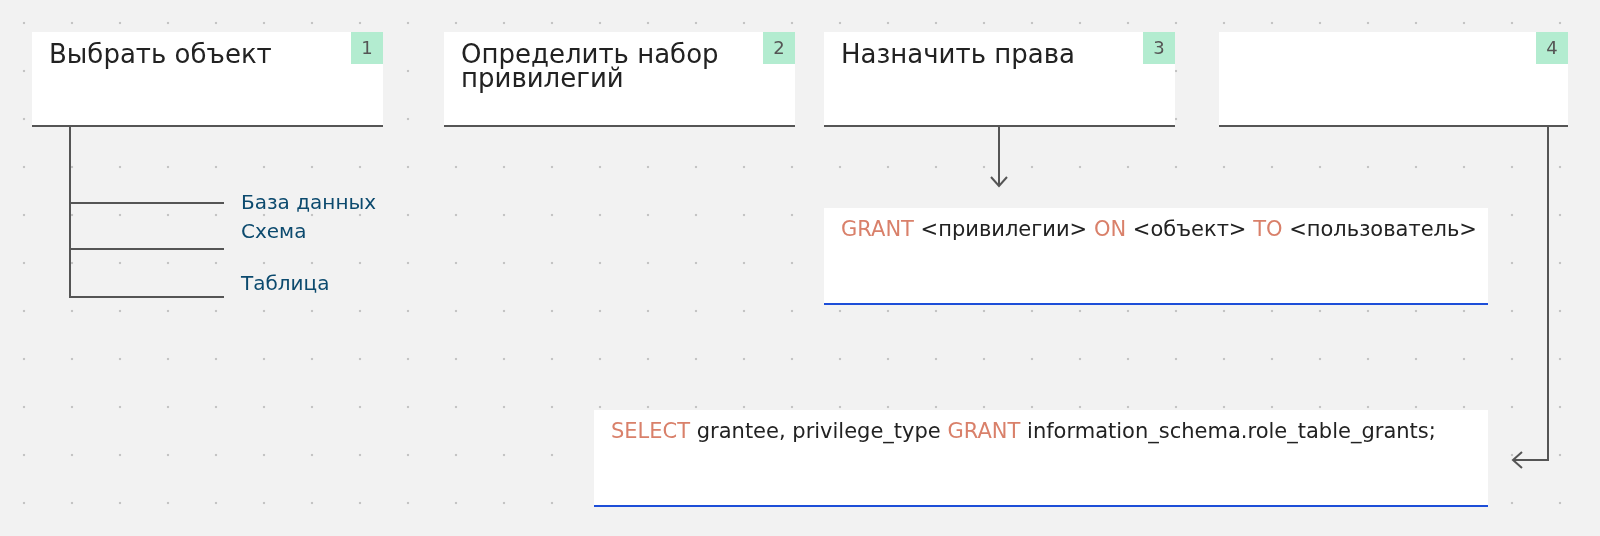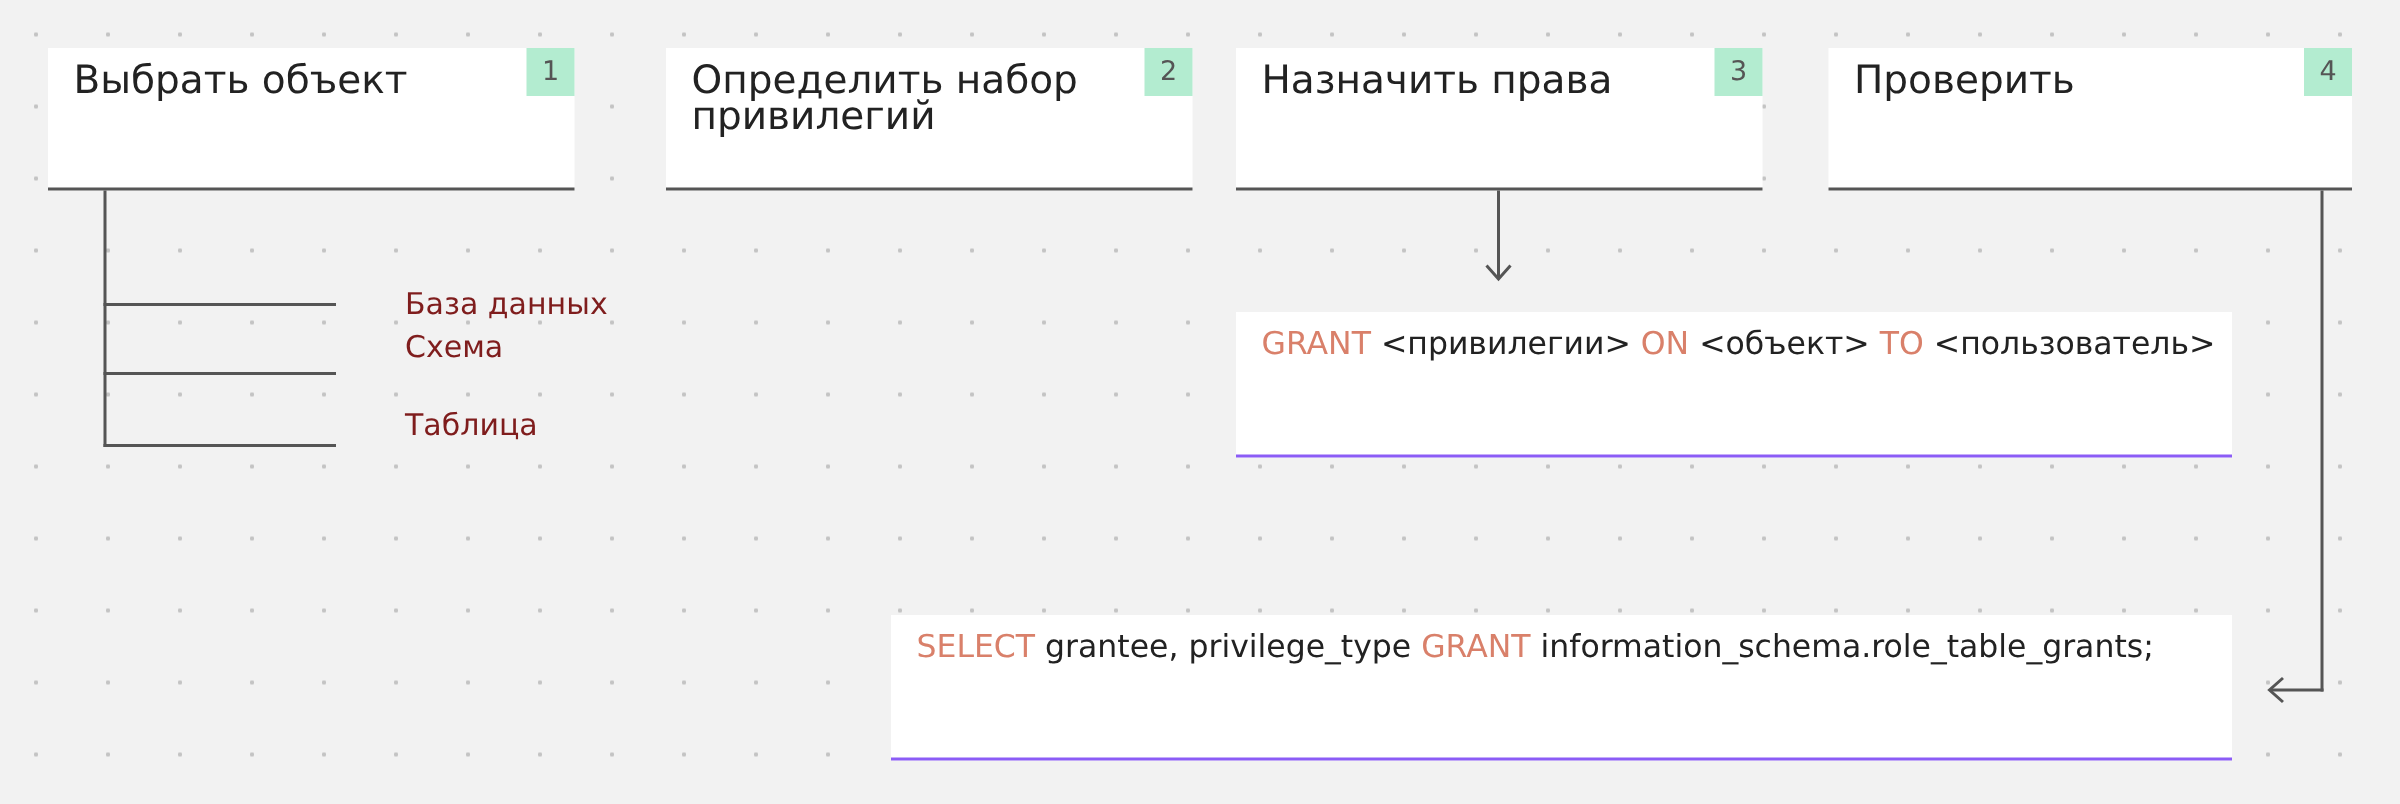--- a/index.html
+++ b/index.html
@@ -101,7 +101,6 @@
 </div>
 
 <div class="step-card" style="left:1219px; width:349px;">
-  <div class="step-title">Проверить</div>
   <div class="step-badge">4</div>
 </div>
 

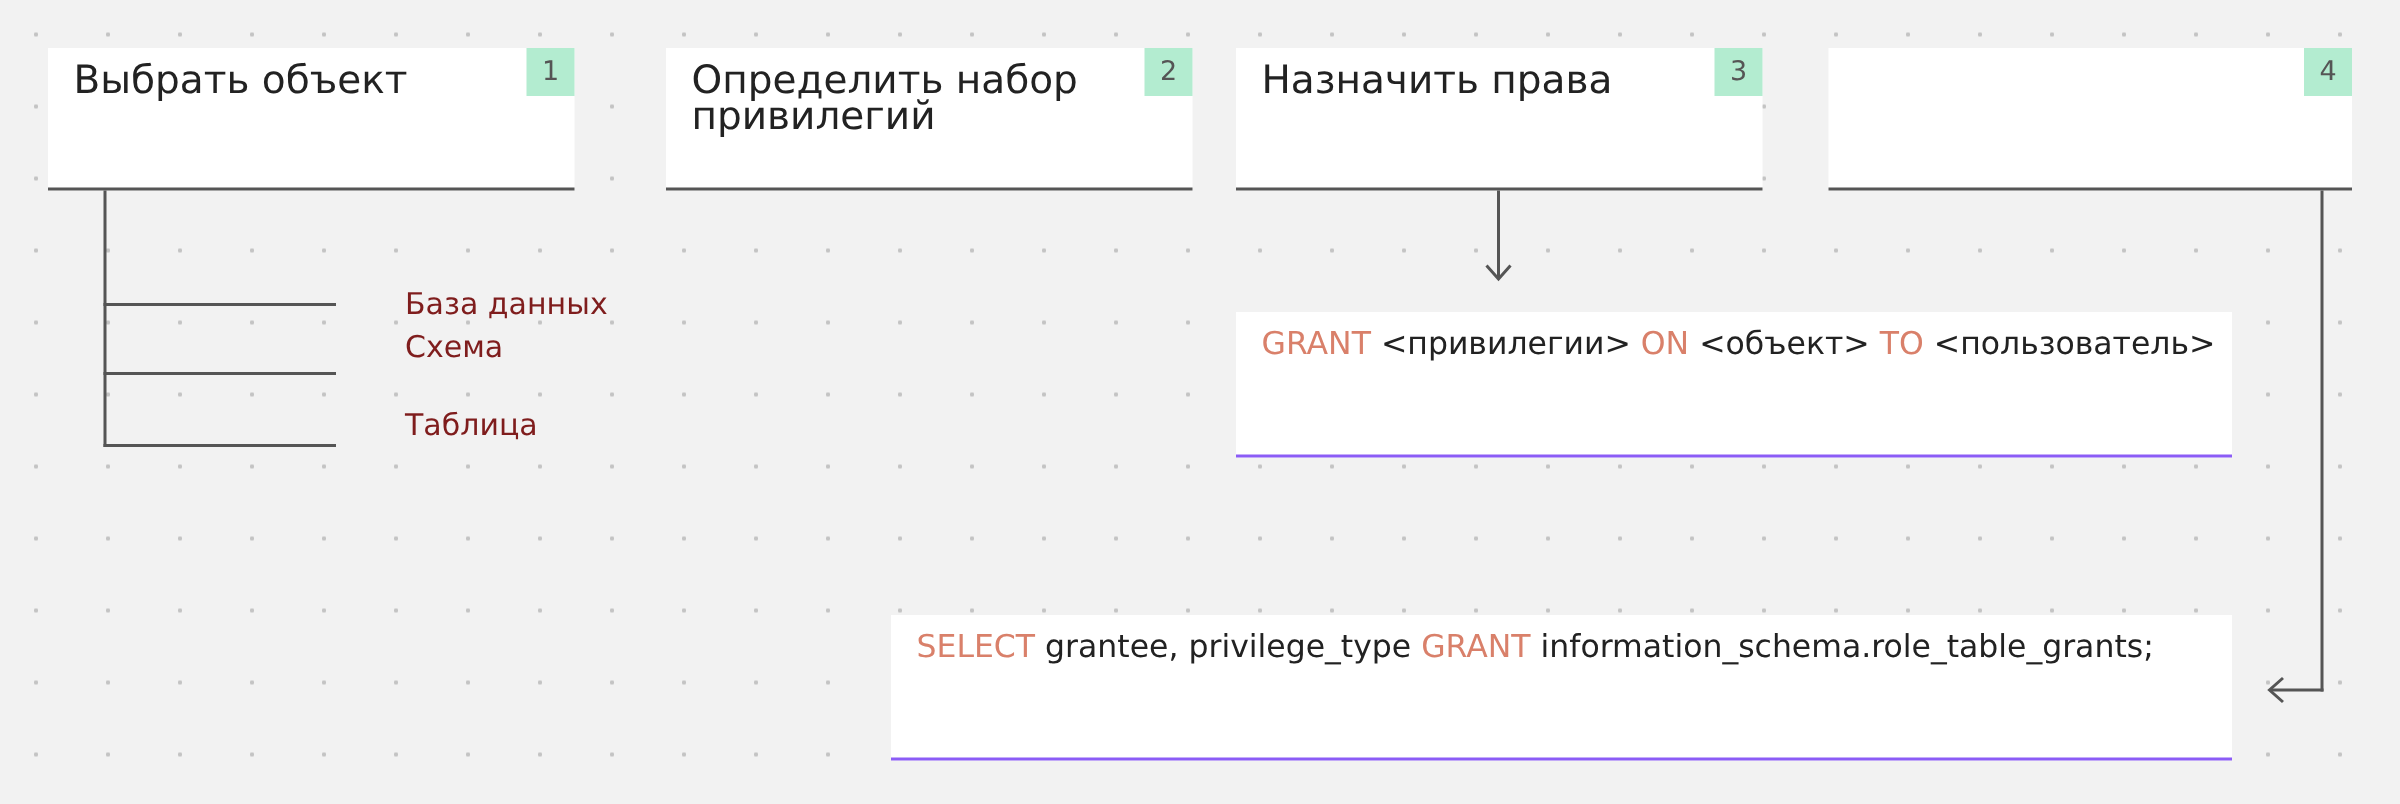--- a/index.html
+++ b/index.html
@@ -75,8 +75,7 @@
       left: 241px;
       font-size: 20px;
       line-height: 24px;
-      color: #7f1d1d;
-      margin-left: 29px;
+      color: #0c4a6e;
     }
     .arrow-head {
       position: absolute;

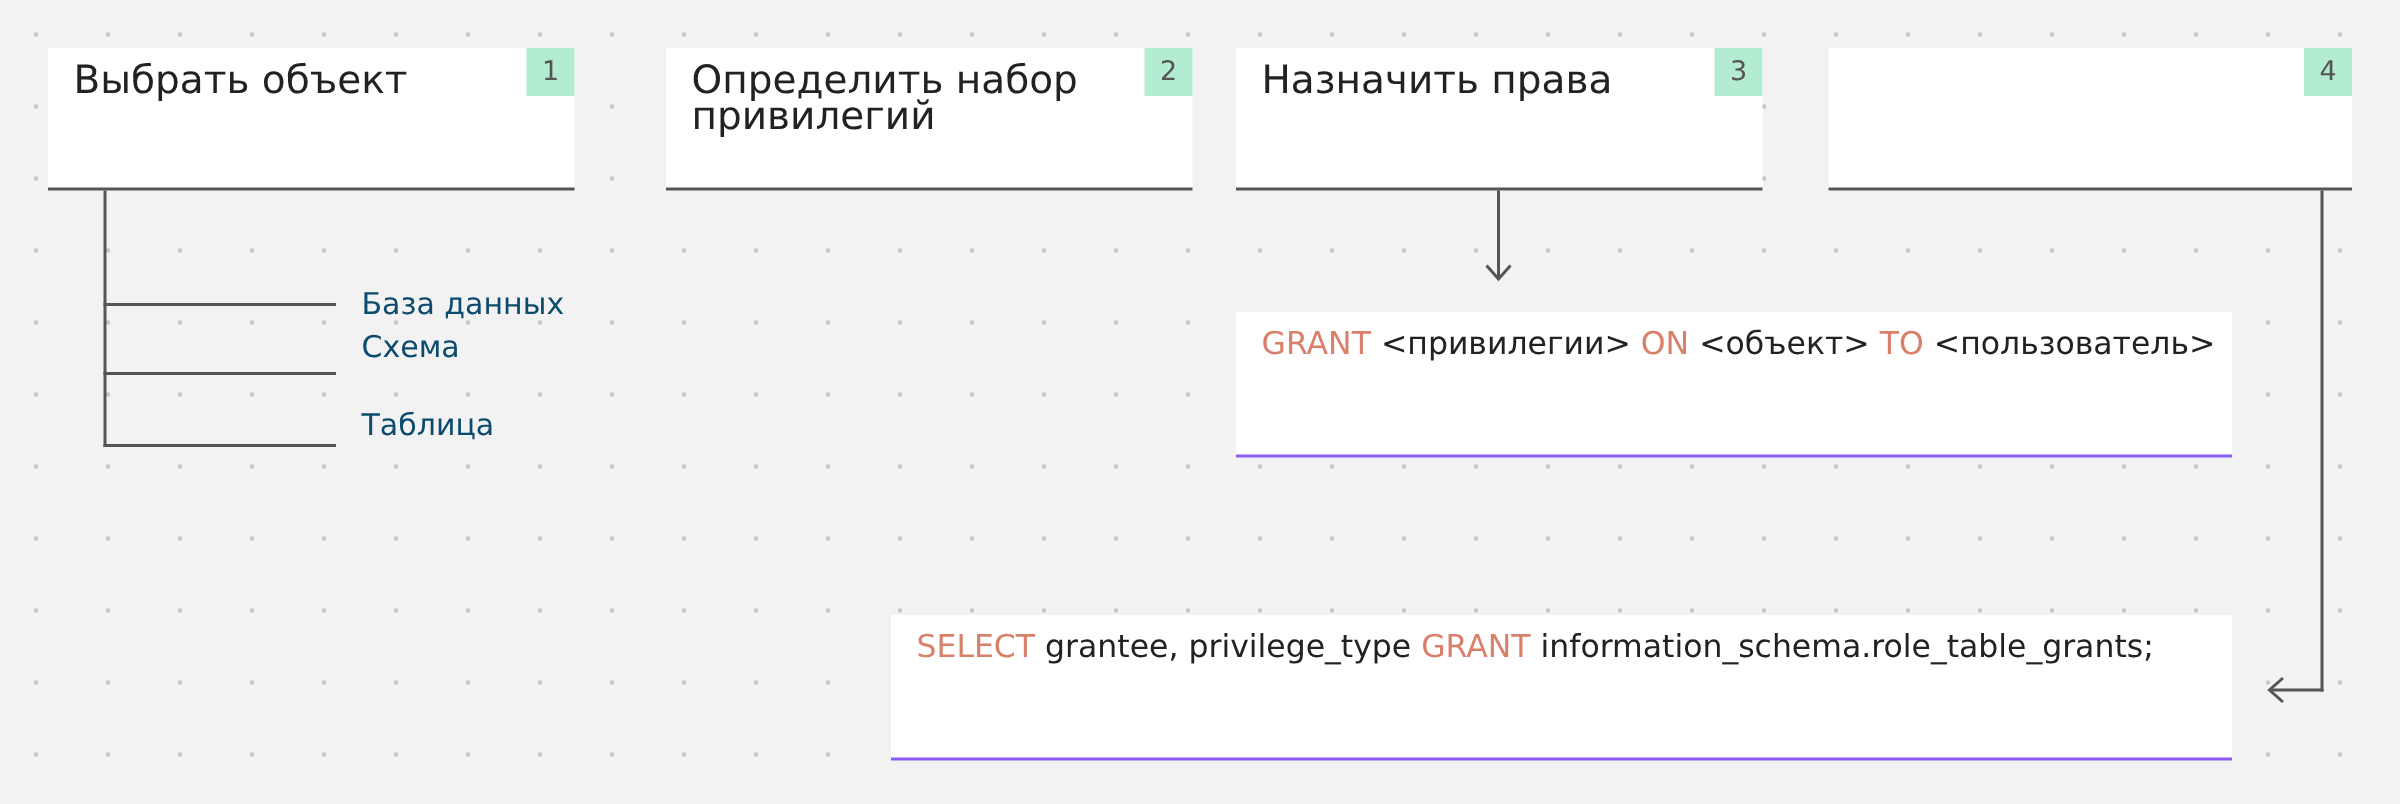--- a/index.html
+++ b/index.html
@@ -51,7 +51,7 @@
     .code-card {
       position: absolute;
       background: #ffffff;
-      border-bottom: 2px solid #8b5cf6;
+      border-bottom: 2px solid #1d4ed8;
       box-sizing: border-box;
     }
     .code-line {

